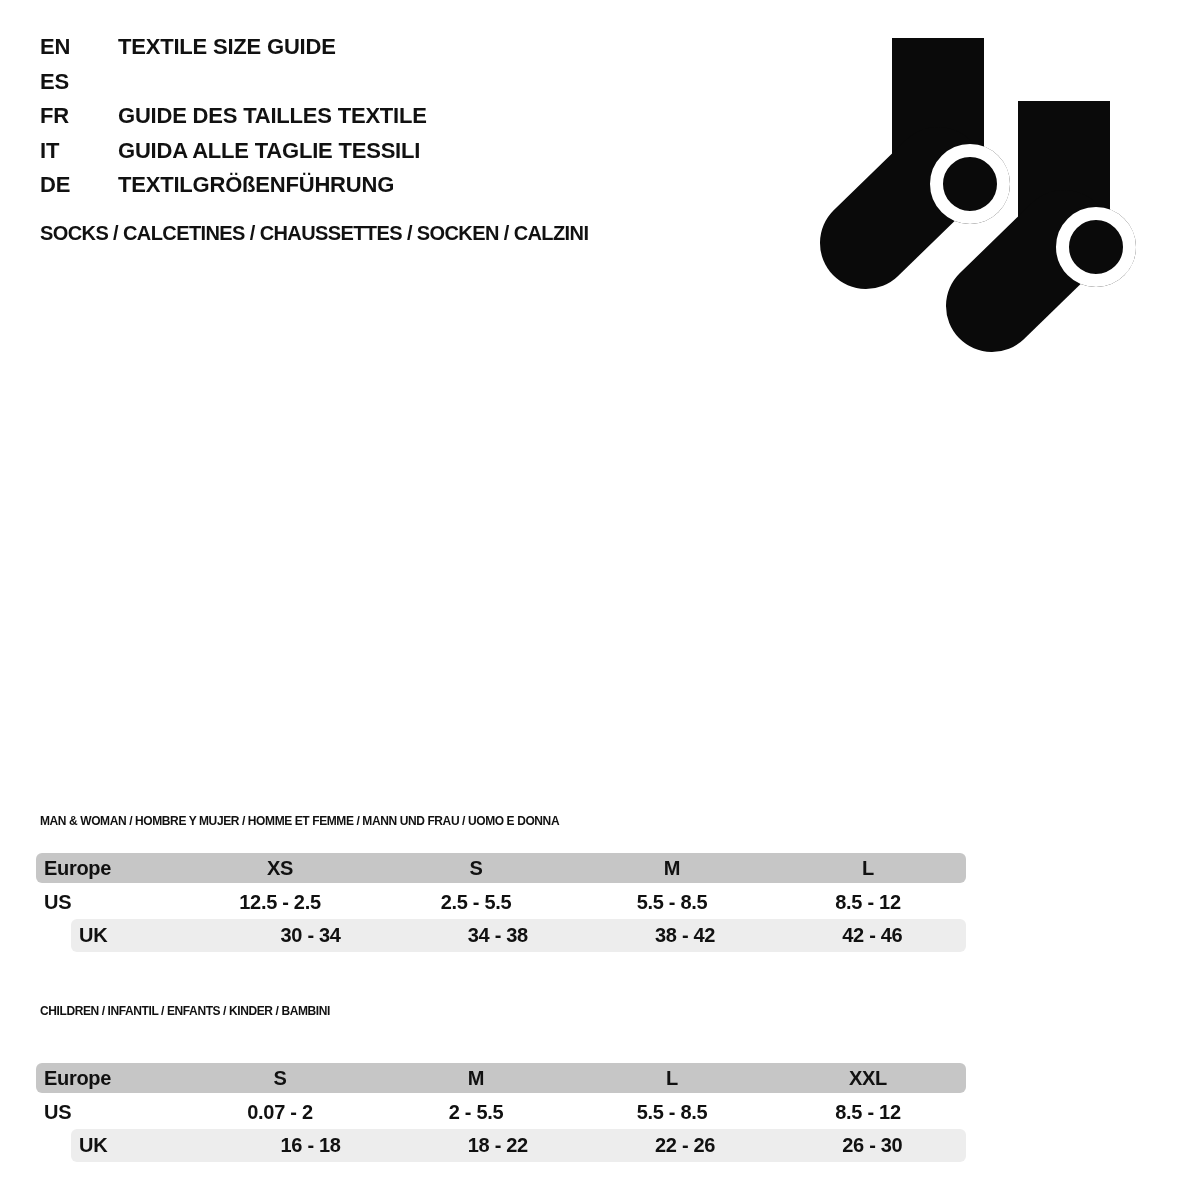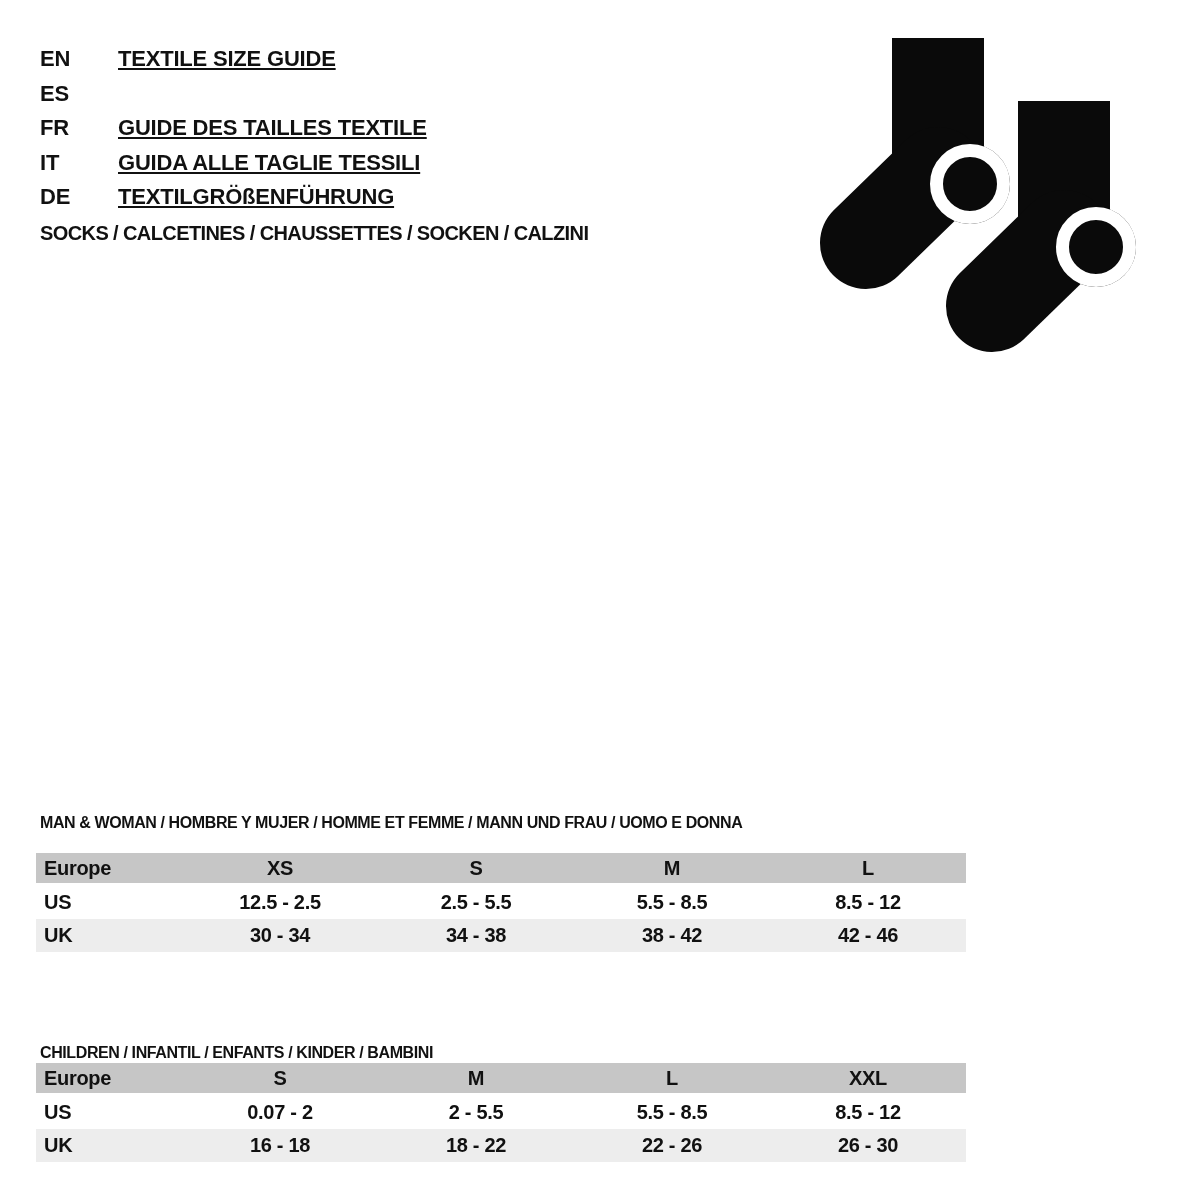--- a/index.html
+++ b/index.html
@@ -10,7 +10,7 @@
   }
 
   
-  .lang-block { position:absolute; left:40px; top:42px; }
+  .lang-block { position:absolute; left:40px; top:30px; }
   .lang-row { display:flex; line-height:34.5px; font-size:22px; font-weight:bold; letter-spacing:-0.2px; }
   .lang-code { width:78px; flex:0 0 78px; }
   .lang-label { white-space:nowrap;text-decoration:underline; }

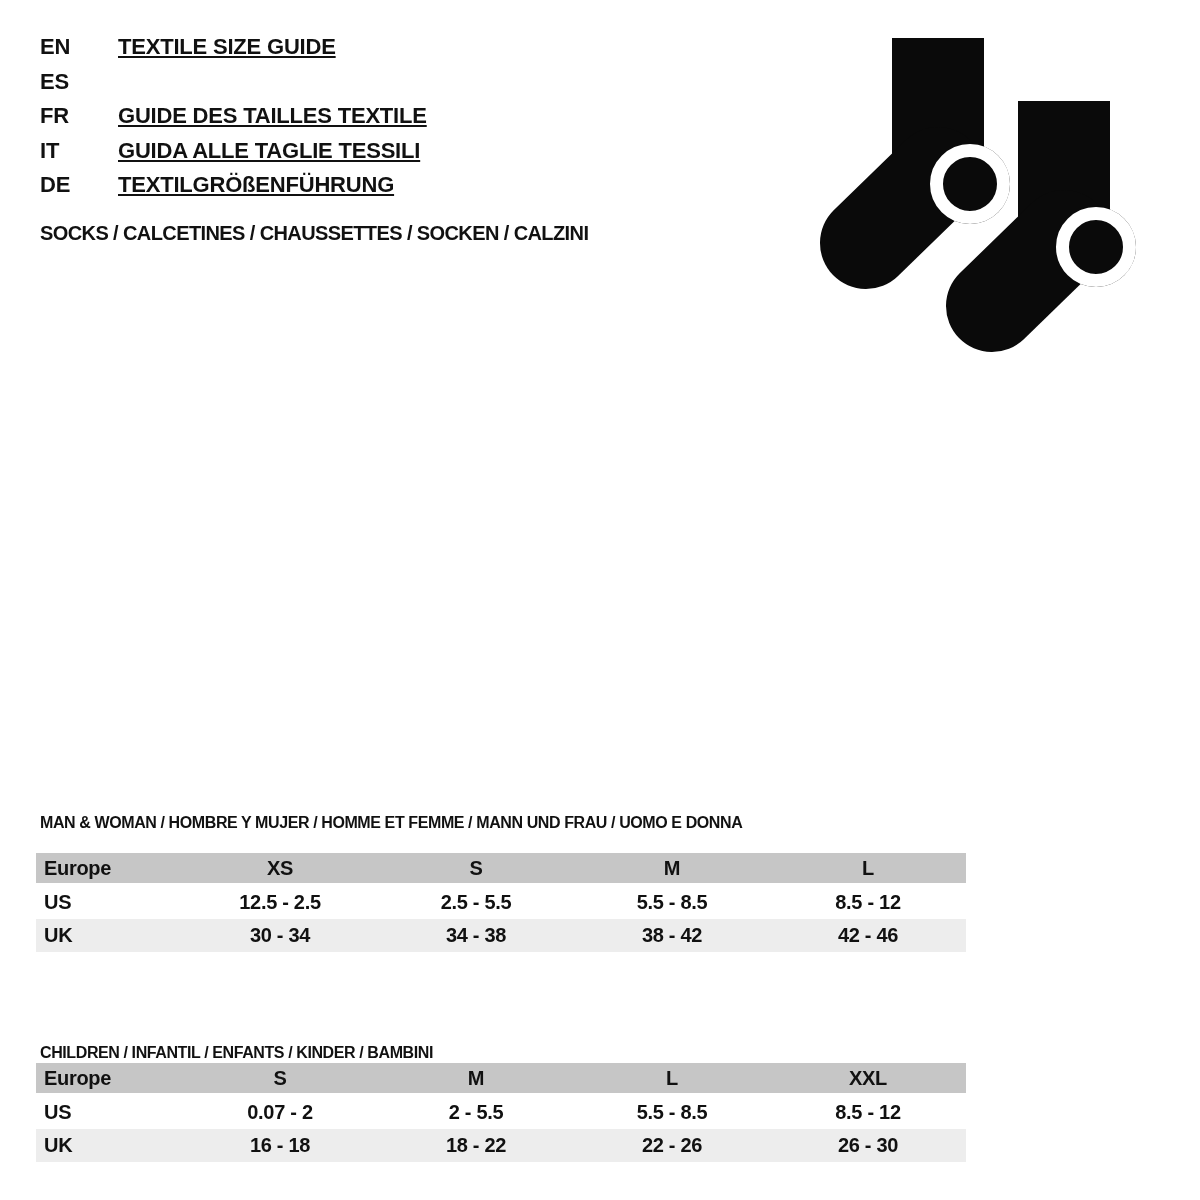--- a/index.html
+++ b/index.html
@@ -13,7 +13,7 @@
   .lang-block { position:absolute; left:40px; top:30px; }
   .lang-row { display:flex; line-height:34.5px; font-size:22px; font-weight:bold; letter-spacing:-0.2px; }
   .lang-code { width:78px; flex:0 0 78px; }
-  .lang-label { white-space:nowrap;text-decoration:underline; }
+  .lang-label { white-space:nowrap; }
 
   .product-line {
     position:absolute; left:40px; top:222px;

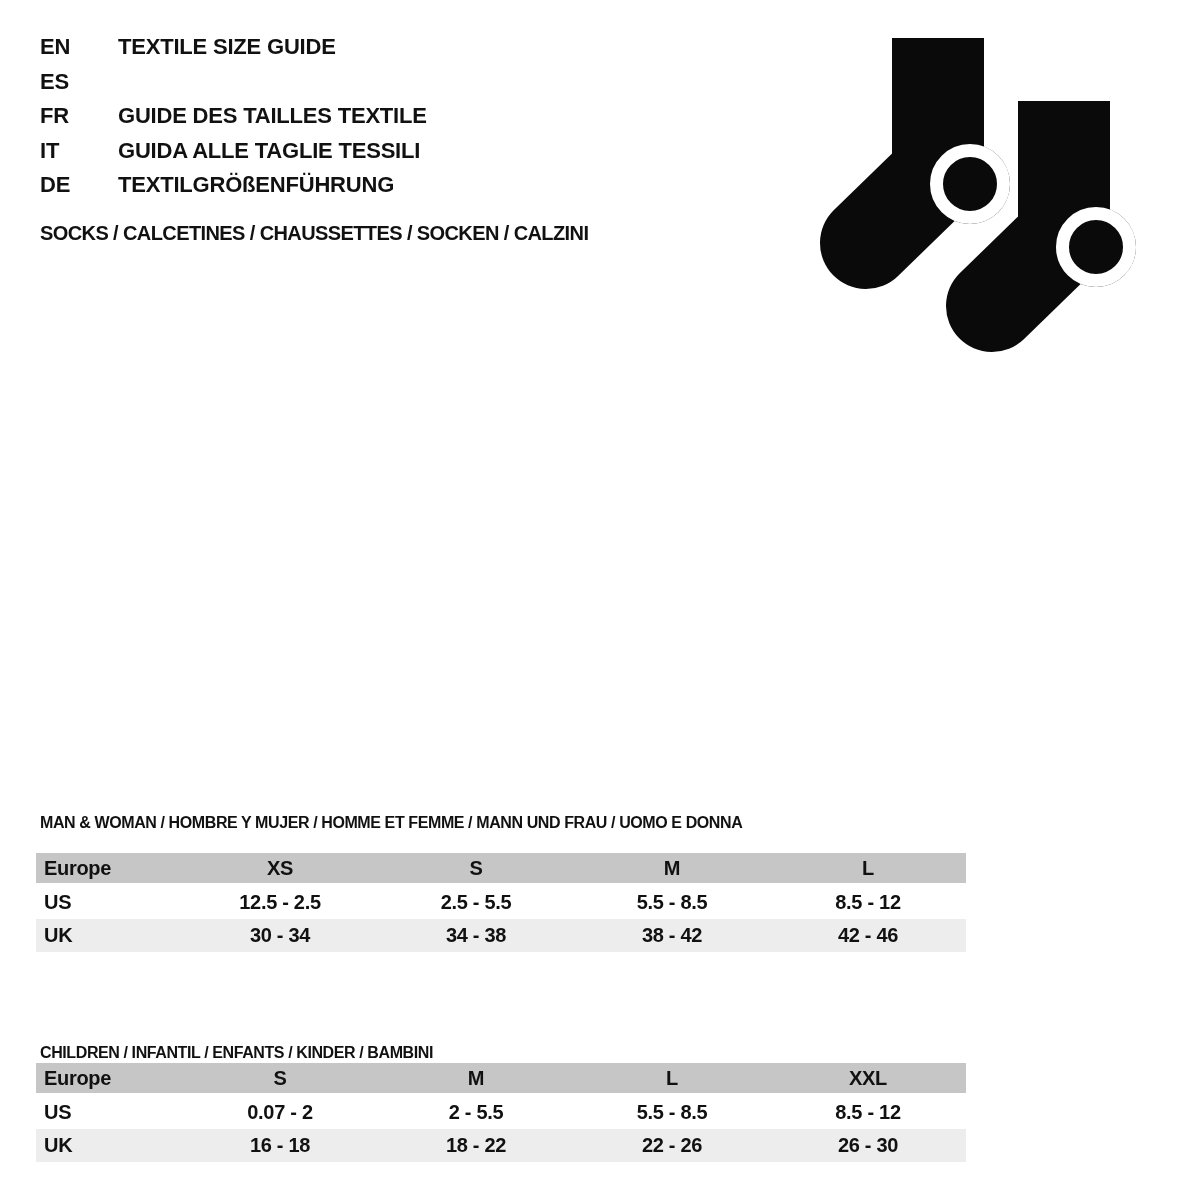--- a/index.html
+++ b/index.html
@@ -25,7 +25,7 @@
 
   
   .tbl-title {
-    position:absolute; left:40px; font-size:16px; font-weight:bold;
+    position:absolute; left:40px; font-size:12px; font-weight:bold;
     letter-spacing:-0.4px; white-space:nowrap;
   }
   #title-adults { top:814px; }

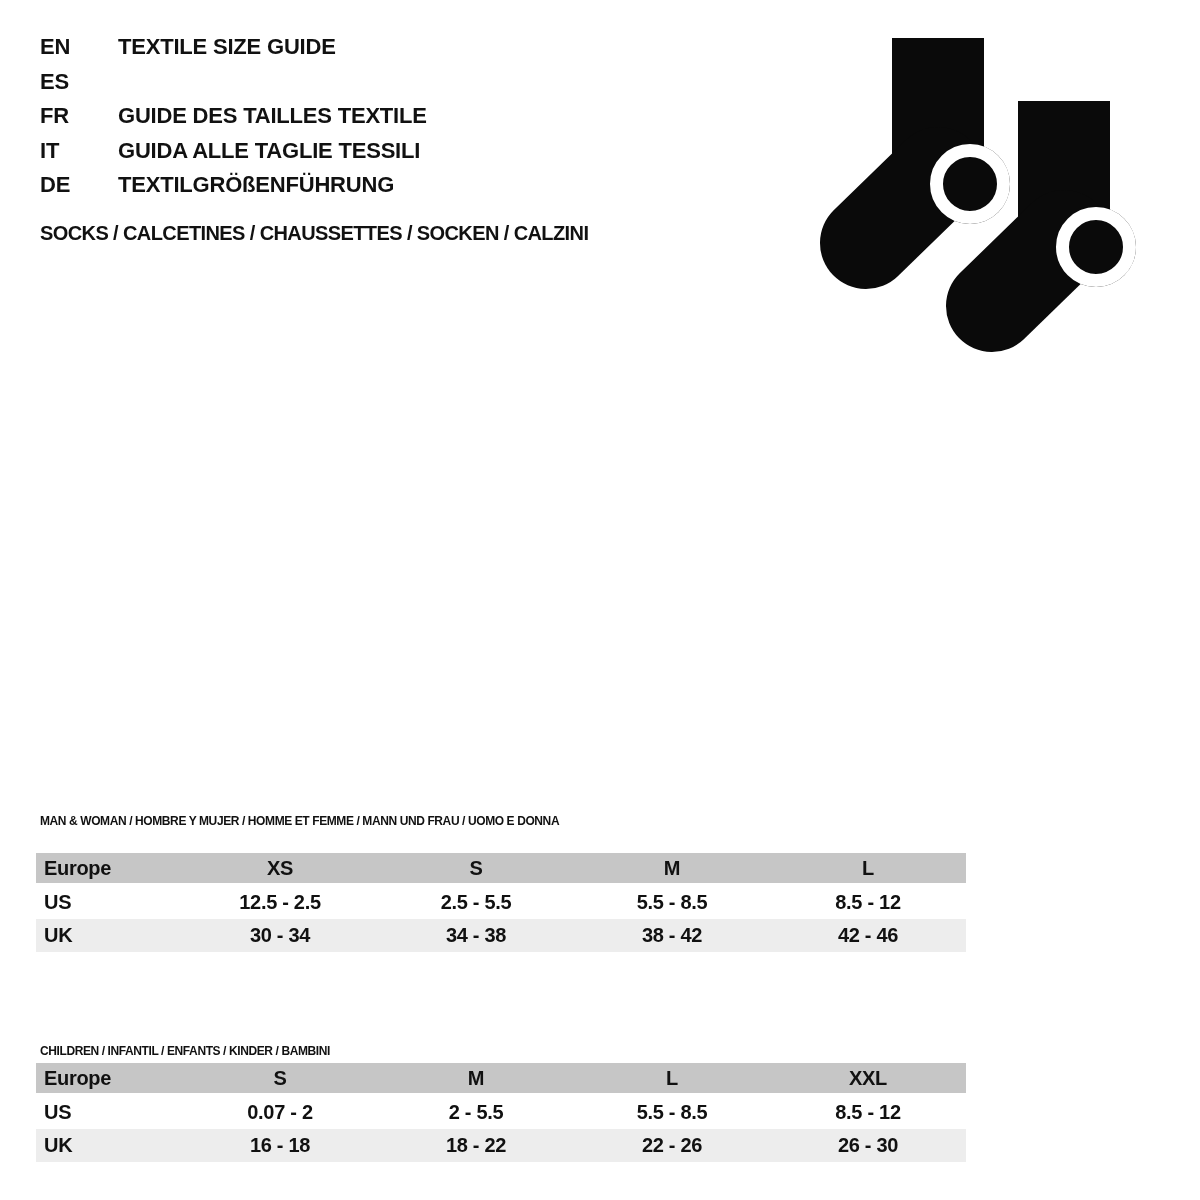--- a/index.html
+++ b/index.html
@@ -37,7 +37,7 @@
 
   .trow {
     display:grid; grid-template-columns:146px 1fr 1fr 1fr 1fr;
-    align-items:center; font-size:20px; font-weight:bold; letter-spacing:-0.3px;
+    align-items:center; font-size:20px; font-weight:bold; letter-spacing:-0.3px;border-radius:6px;
   }
   .trow.thead { height:30px; background:#c6c6c6; margin-bottom:3px; }
   .trow.tdata { height:33px; }

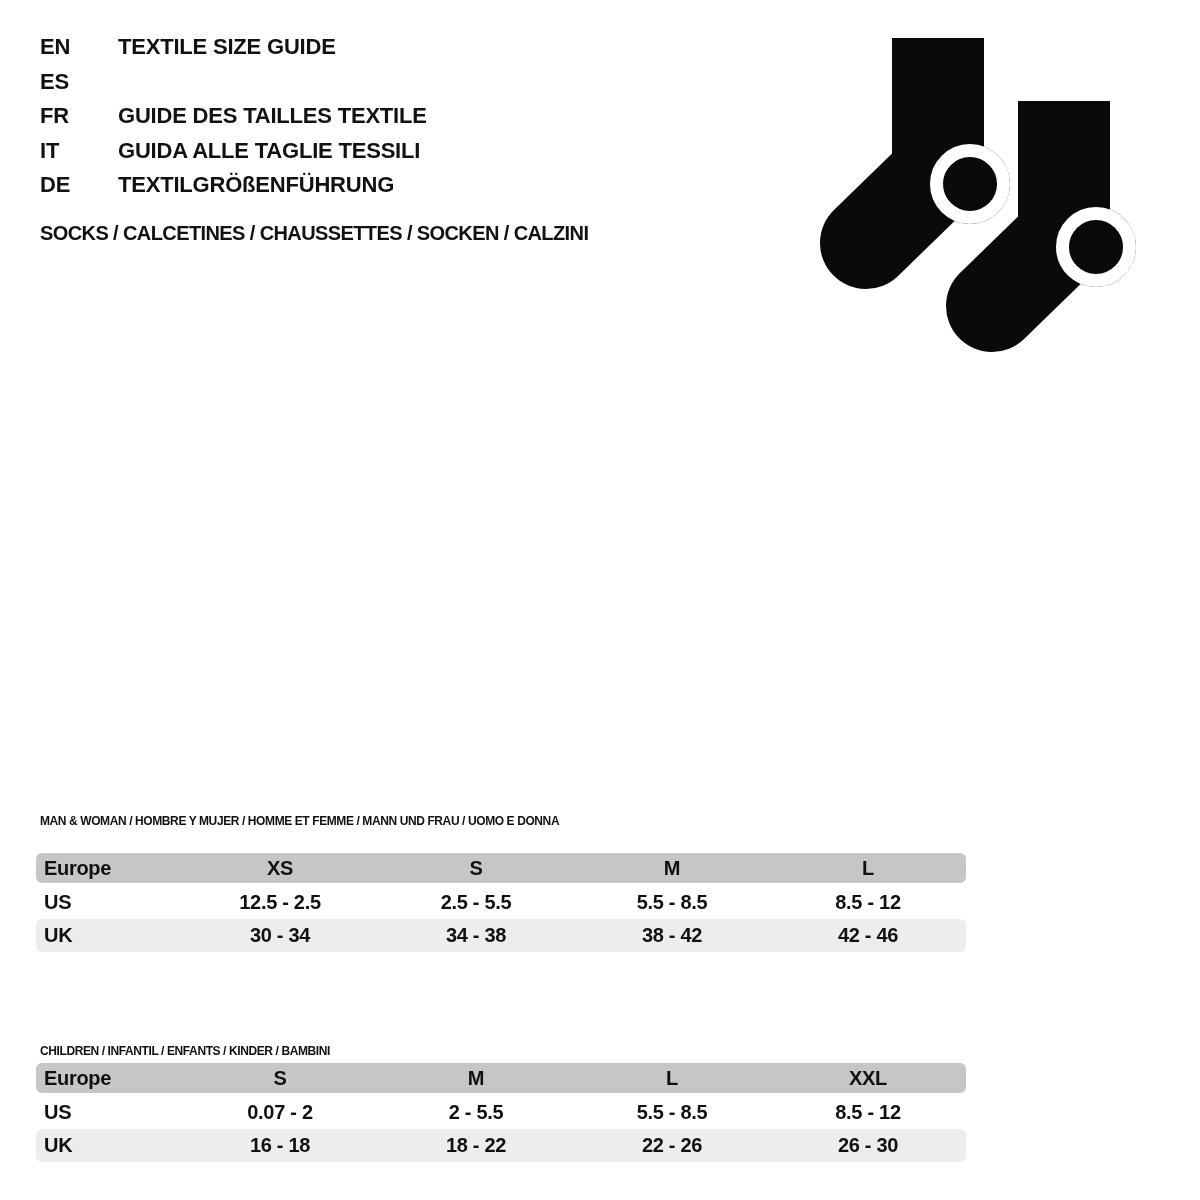--- a/index.html
+++ b/index.html
@@ -41,7 +41,7 @@
   }
   .trow.thead { height:30px; background:#c6c6c6; margin-bottom:3px; }
   .trow.tdata { height:33px; }
-  .trow.alt { background:#ededed; }
+  .trow.alt { background:#ededed;margin-left:35px; }
   .cell { text-align:center; }
   .cell.first { text-align:left; padding-left:8px; }
 </style>

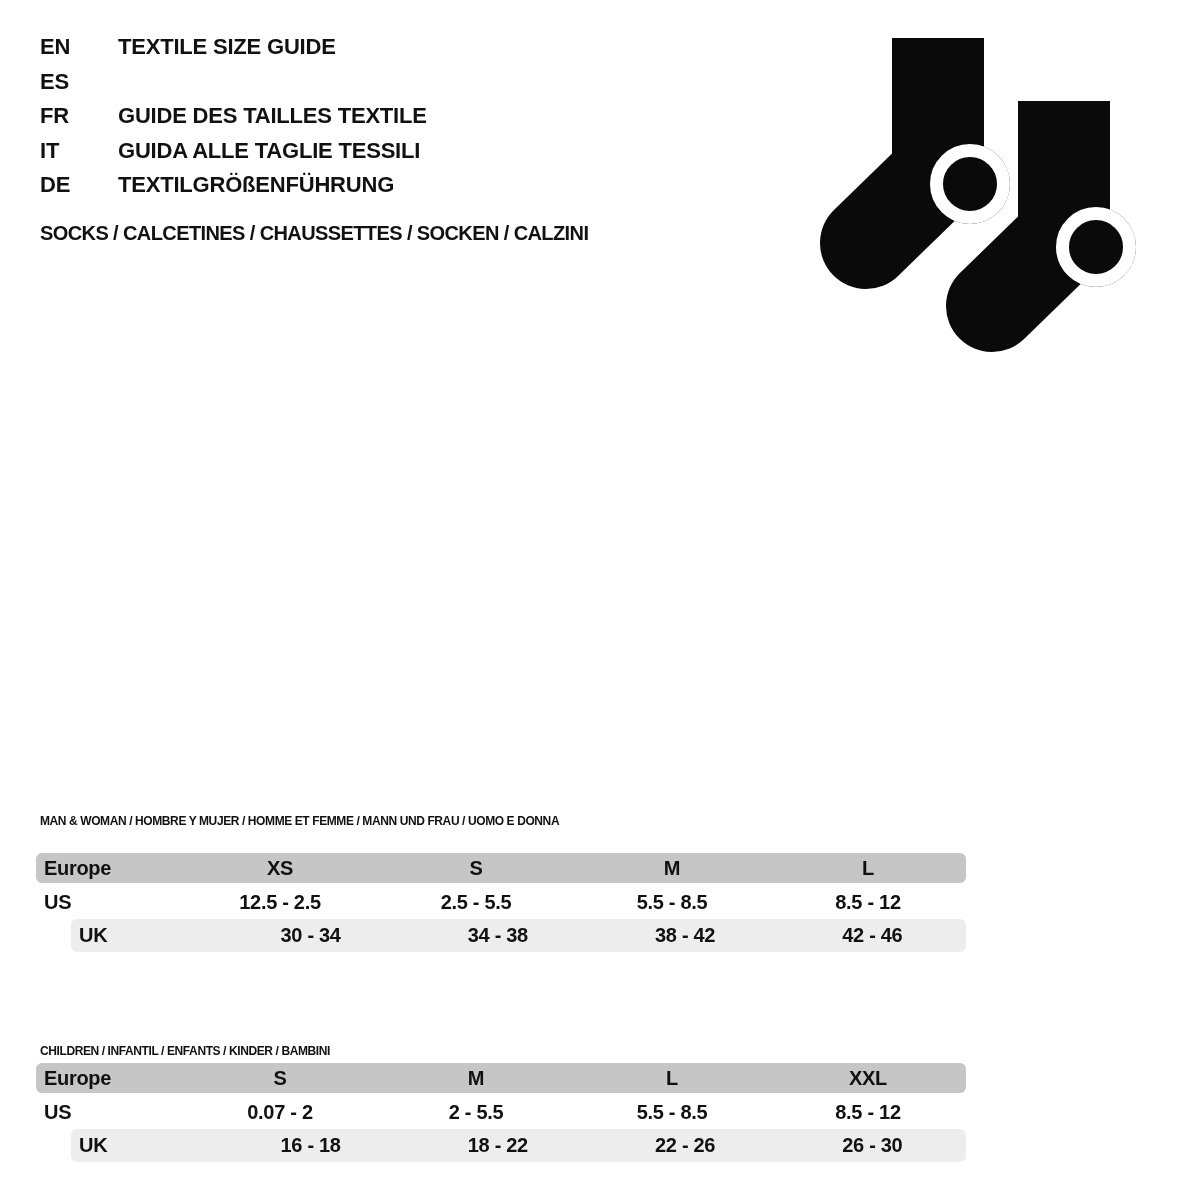--- a/index.html
+++ b/index.html
@@ -29,7 +29,7 @@
     letter-spacing:-0.4px; white-space:nowrap;
   }
   #title-adults { top:814px; }
-  #title-children { top:1044px; }
+  #title-children { top:1004px; }
 
   .size-table { position:absolute; left:36px; width:930px; }
   #table-adults { top:853px; }

